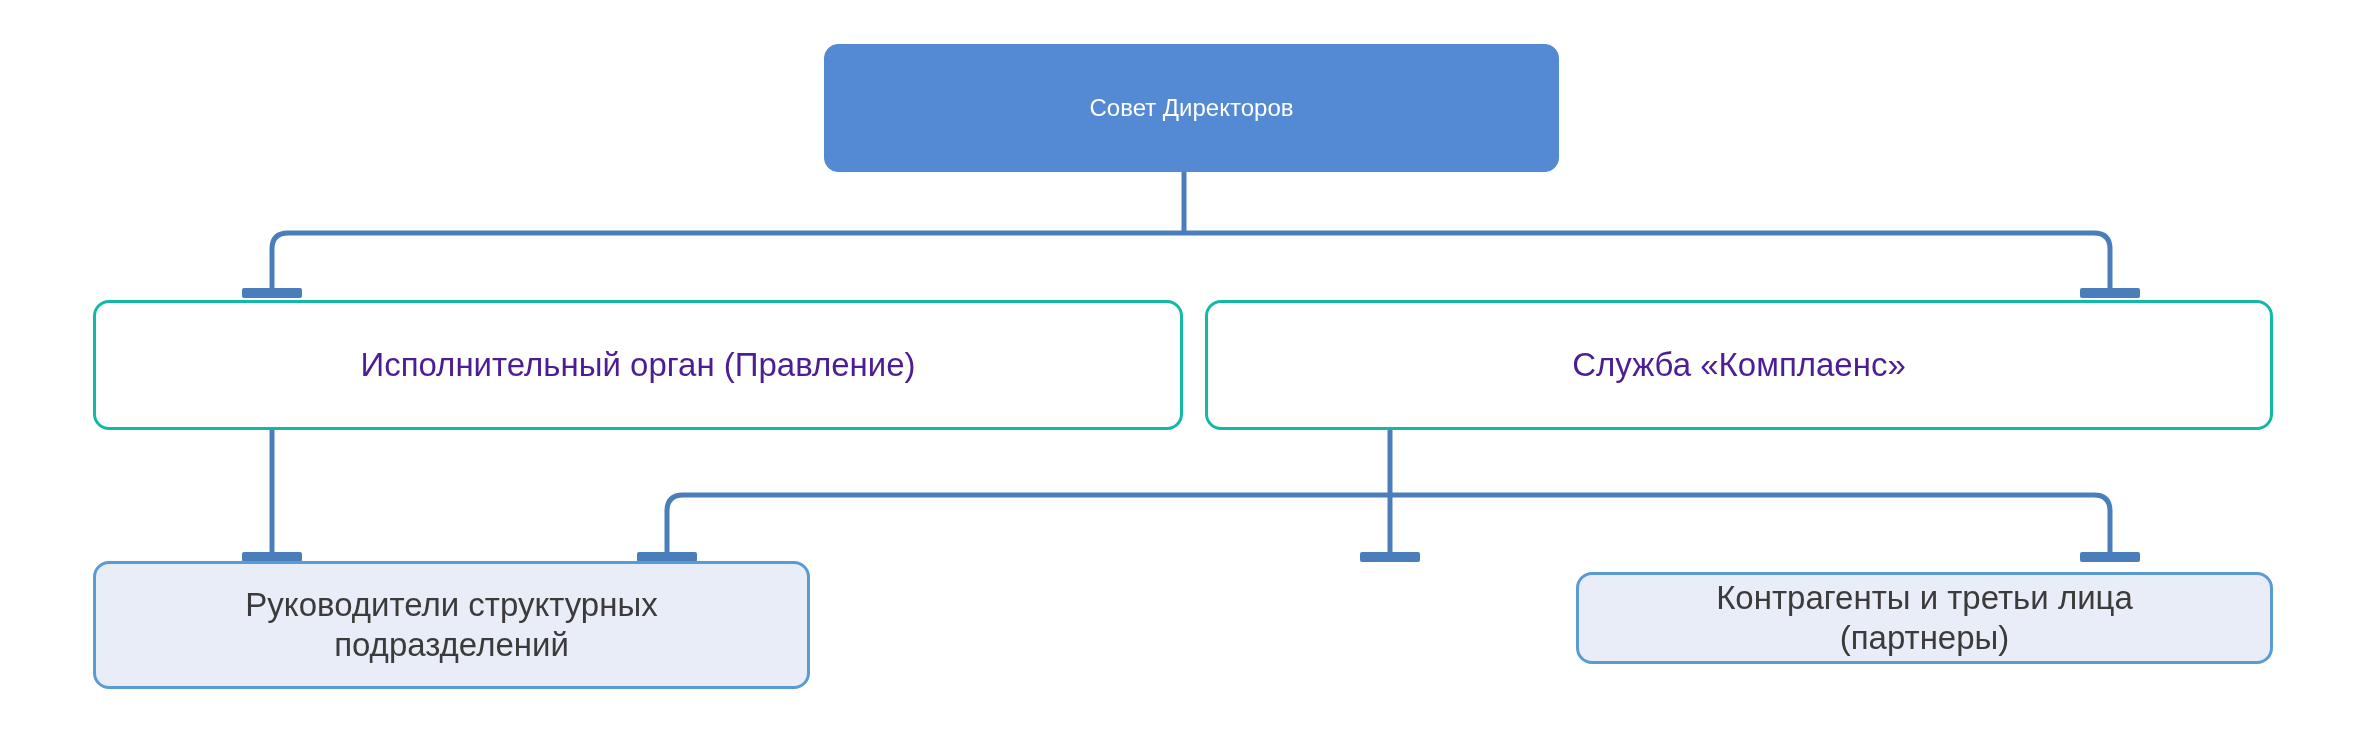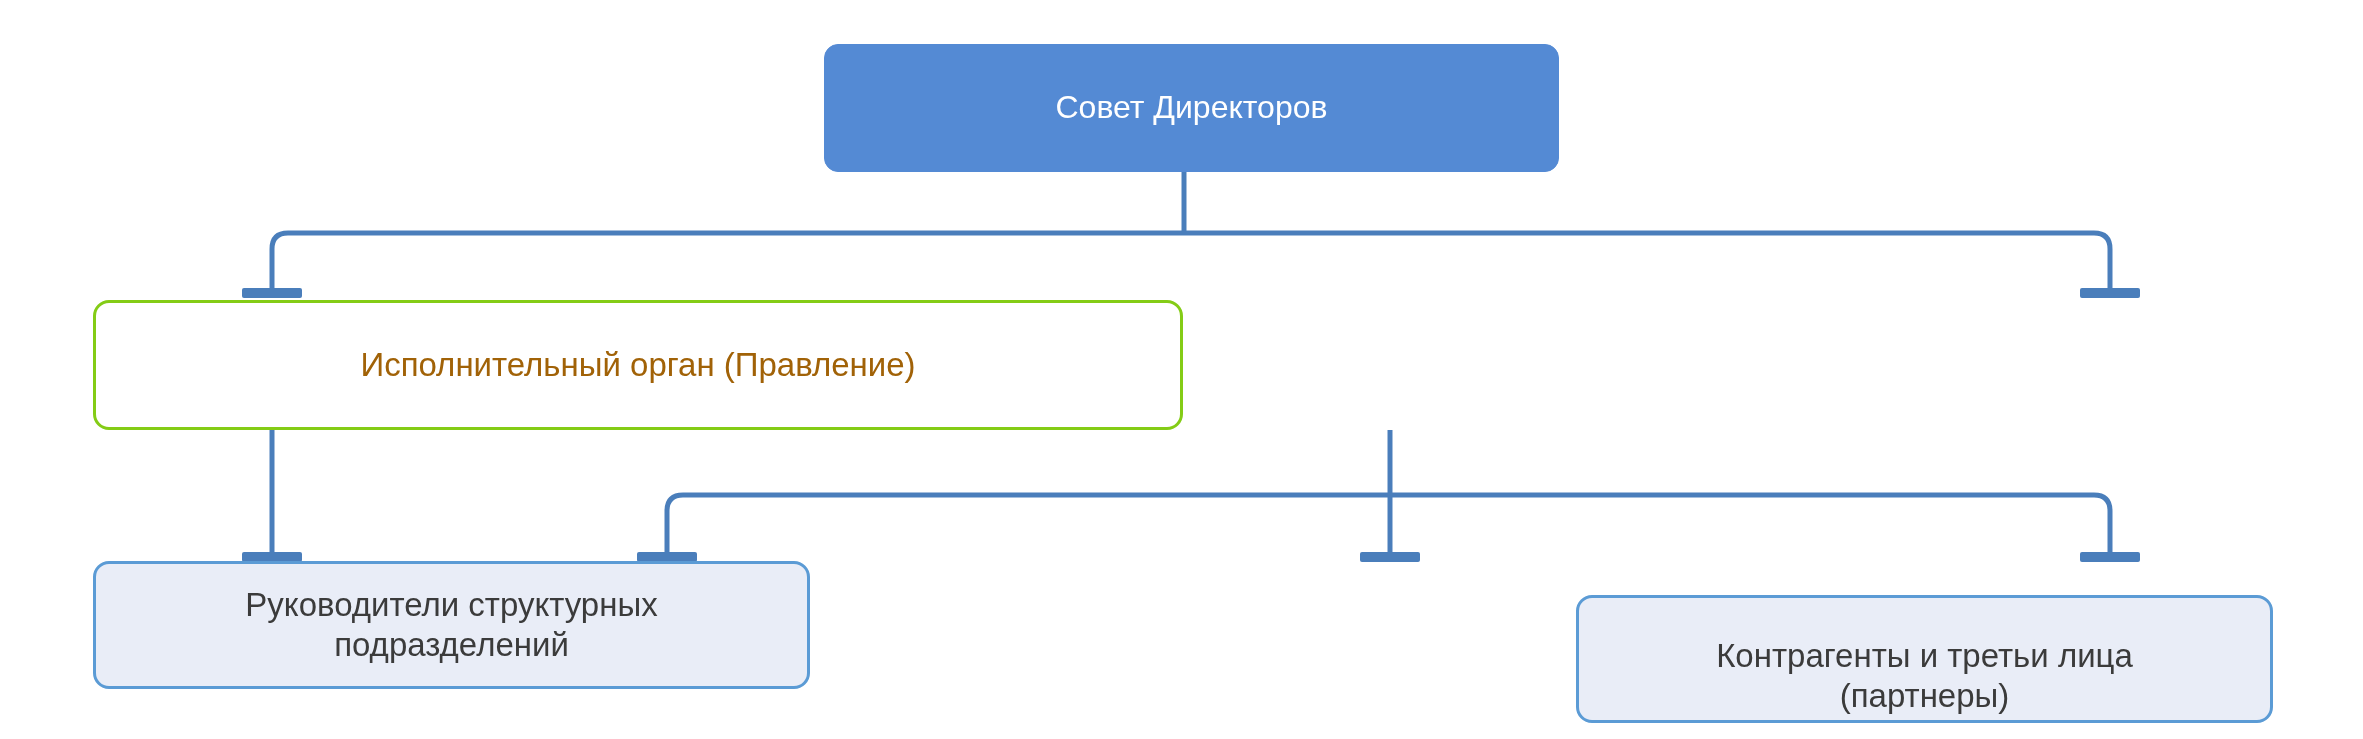--- a/index.html
+++ b/index.html
@@ -45,7 +45,7 @@
     background: #548ad4;
     border: 1px solid #548ad4;
     color: #ffffff;
-    font-size: 32px;
+    font-size: 24px;
     border-radius: 14px;
   }
   .node-mid {

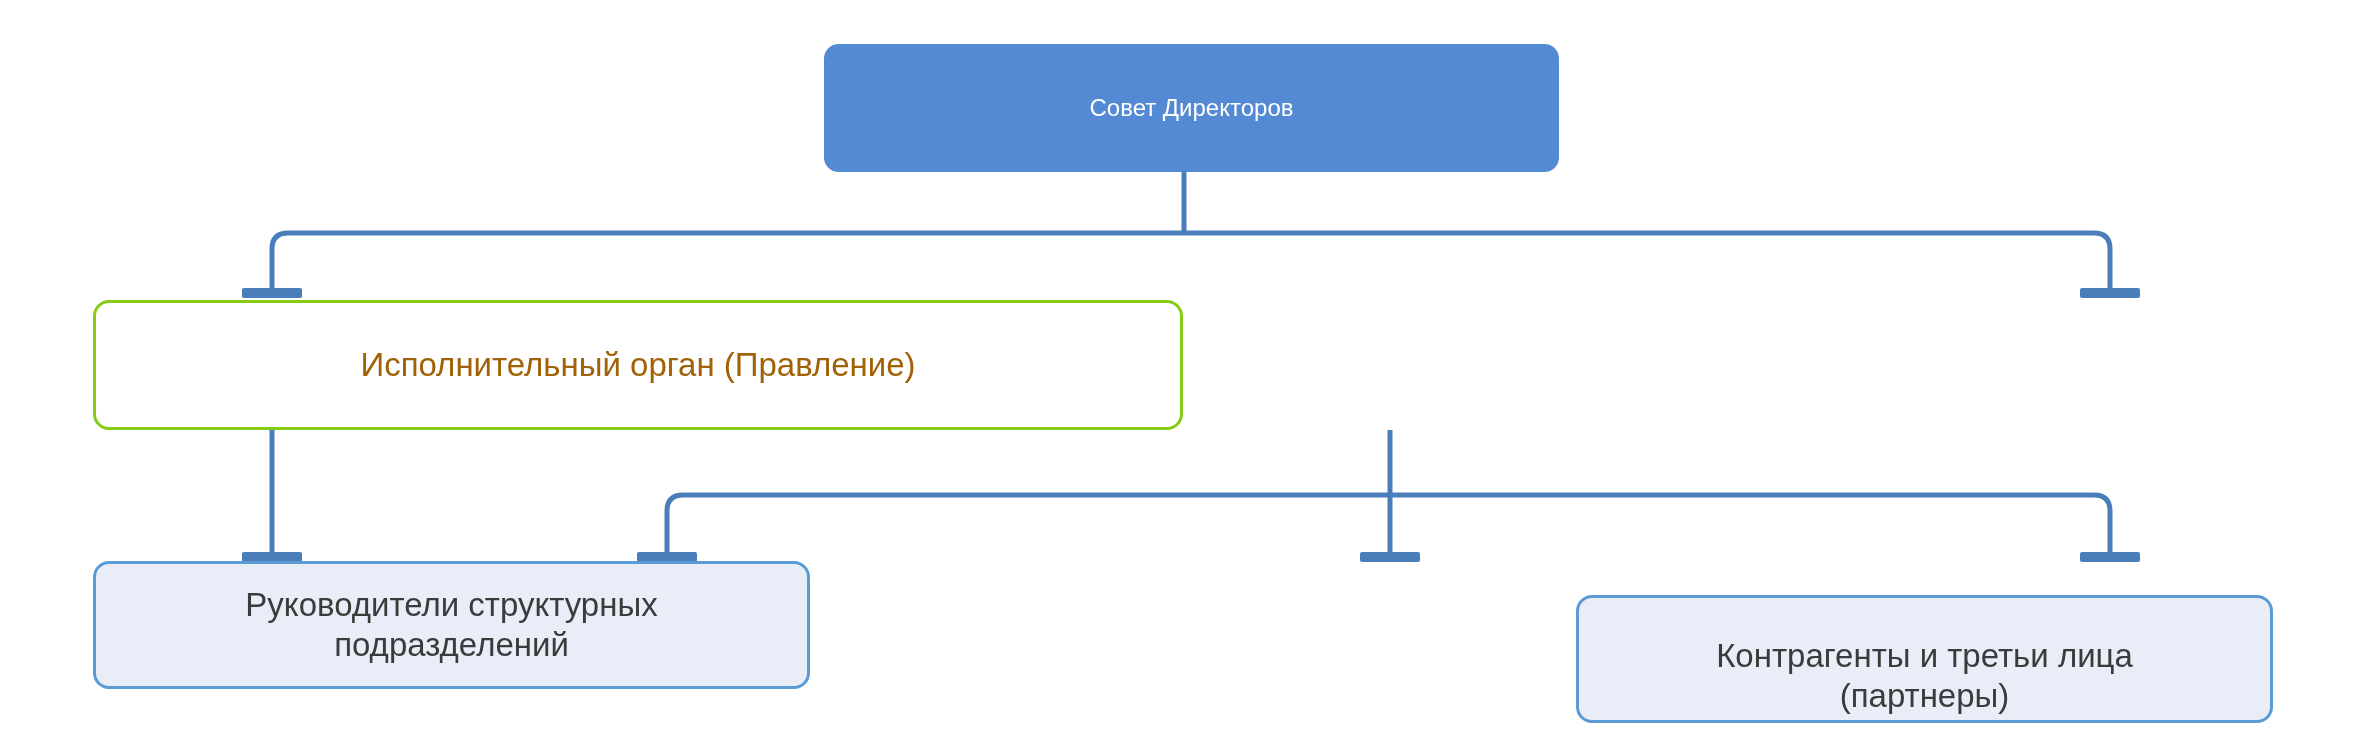--- a/index.html
+++ b/index.html
@@ -50,8 +50,8 @@
   }
   .node-mid {
     background: #ffffff;
-    border: 3px solid #84cc16;
-    color: #a16207;
+    border: 3px solid #14b8a6;
+    color: #4c1d95;
     font-size: 33px;
   }
   .node-leaf {

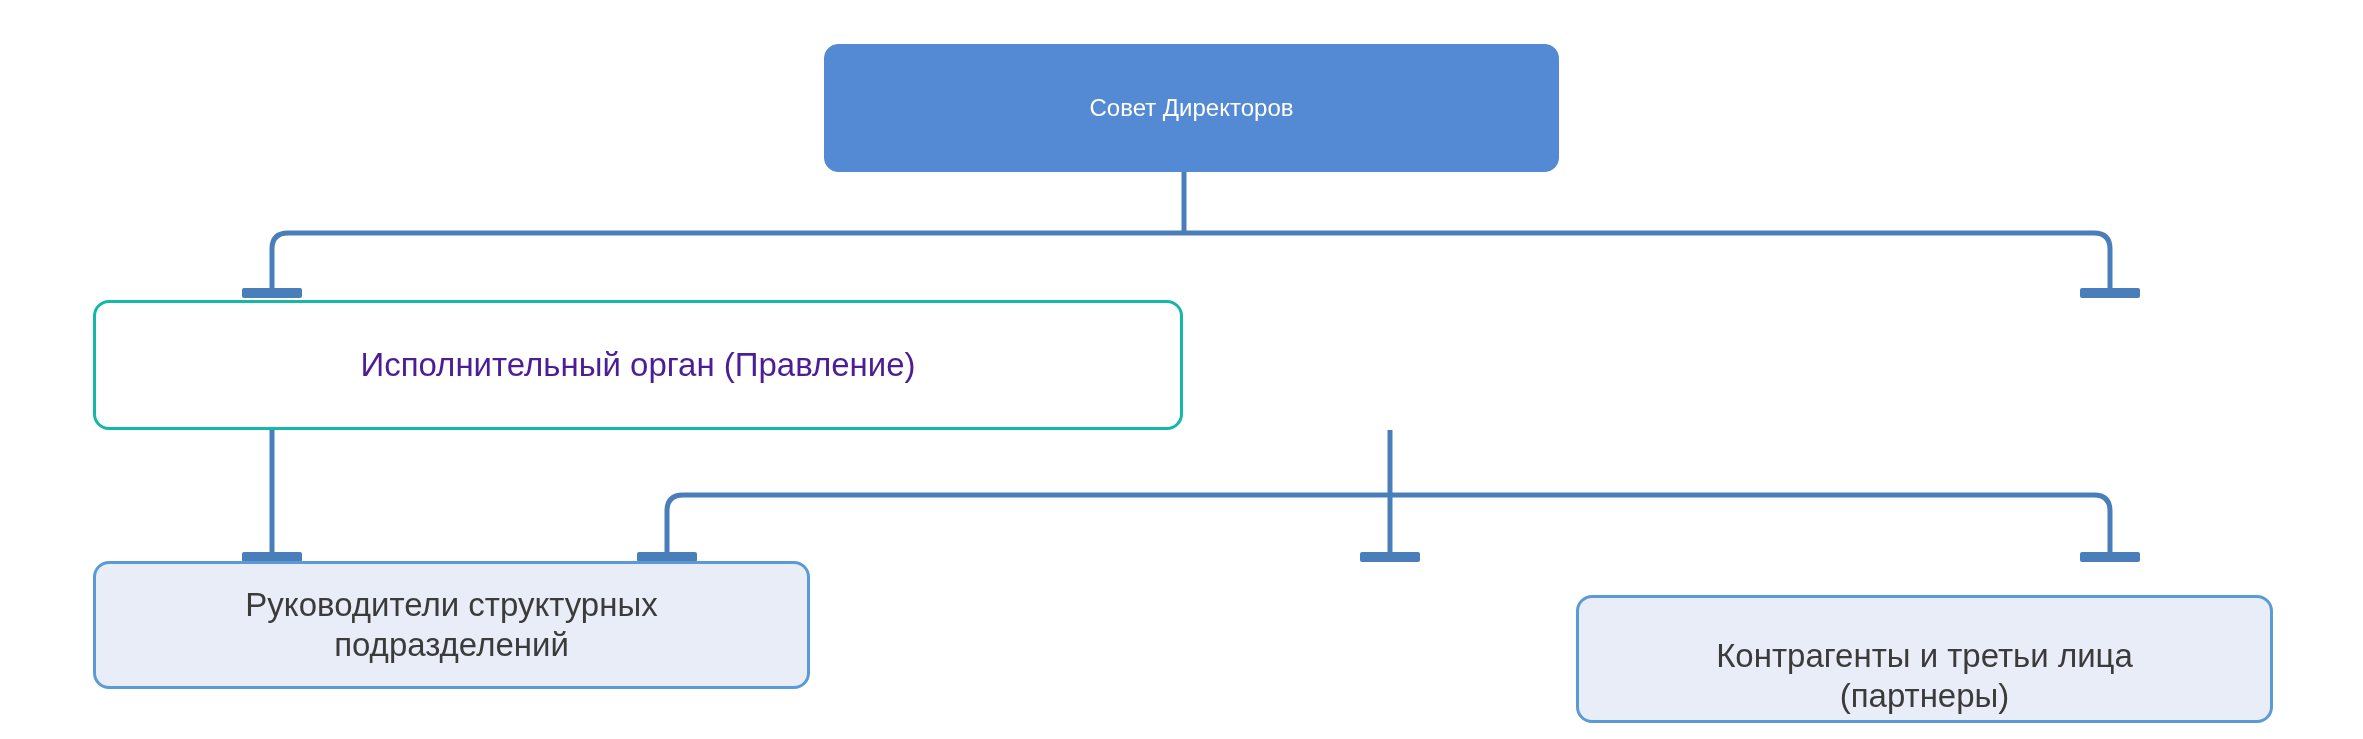--- a/index.html
+++ b/index.html
@@ -104,6 +104,9 @@
     <span class="label">Исполнительный орган (Правление)</span>
   </div>
 
+  <div class="node node-mid" style="left:1205px; top:300px; width:1068px; height:130px;">
+    <span class="label">Служба «Комплаенс»</span>
+  </div>
 
   <div class="node node-leaf" style="left:93px; top:561px; width:717px; height:128px;">
     <span class="label">Руководители структурных

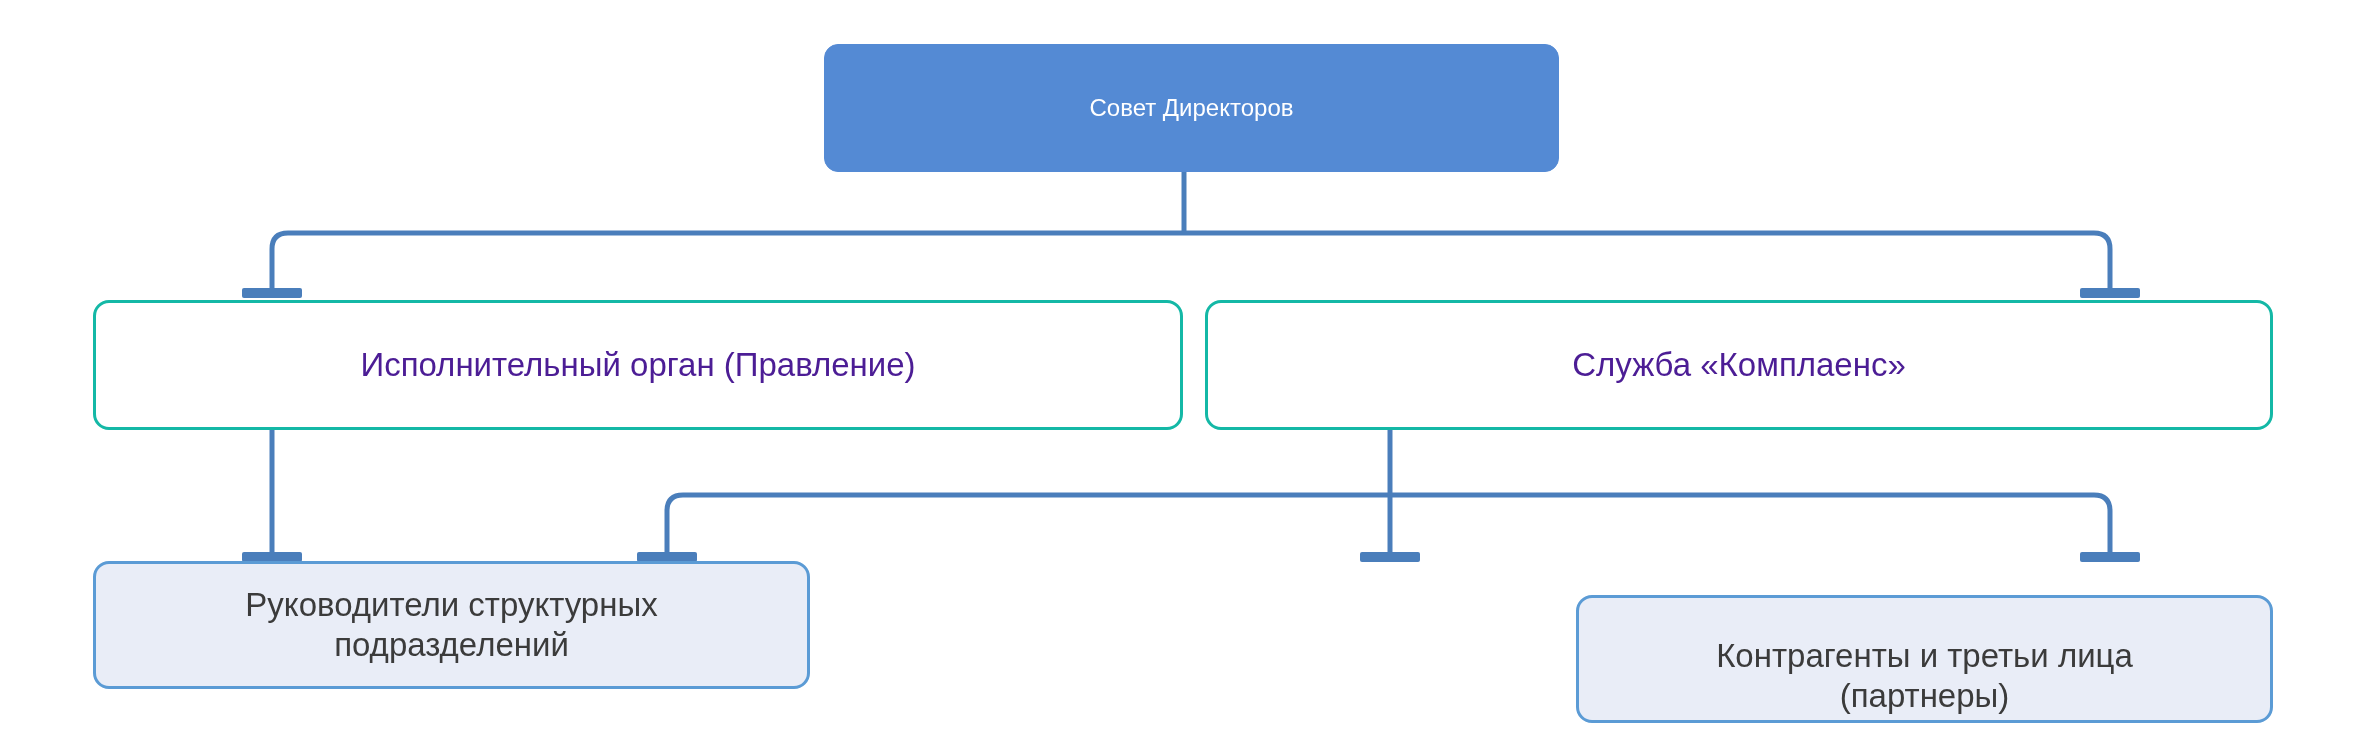--- a/index.html
+++ b/index.html
@@ -114,7 +114,7 @@
   </div>
 
 
-  <div class="node node-leaf" style="left:1576px; top:595px; width:697px; height:128px;align-items:flex-end;">
+  <div class="node node-leaf" style="left:1576px; top:572px; width:697px; height:92px;">
     <span class="label">Контрагенты и третьи лица
 (партнеры)</span>
   </div>

